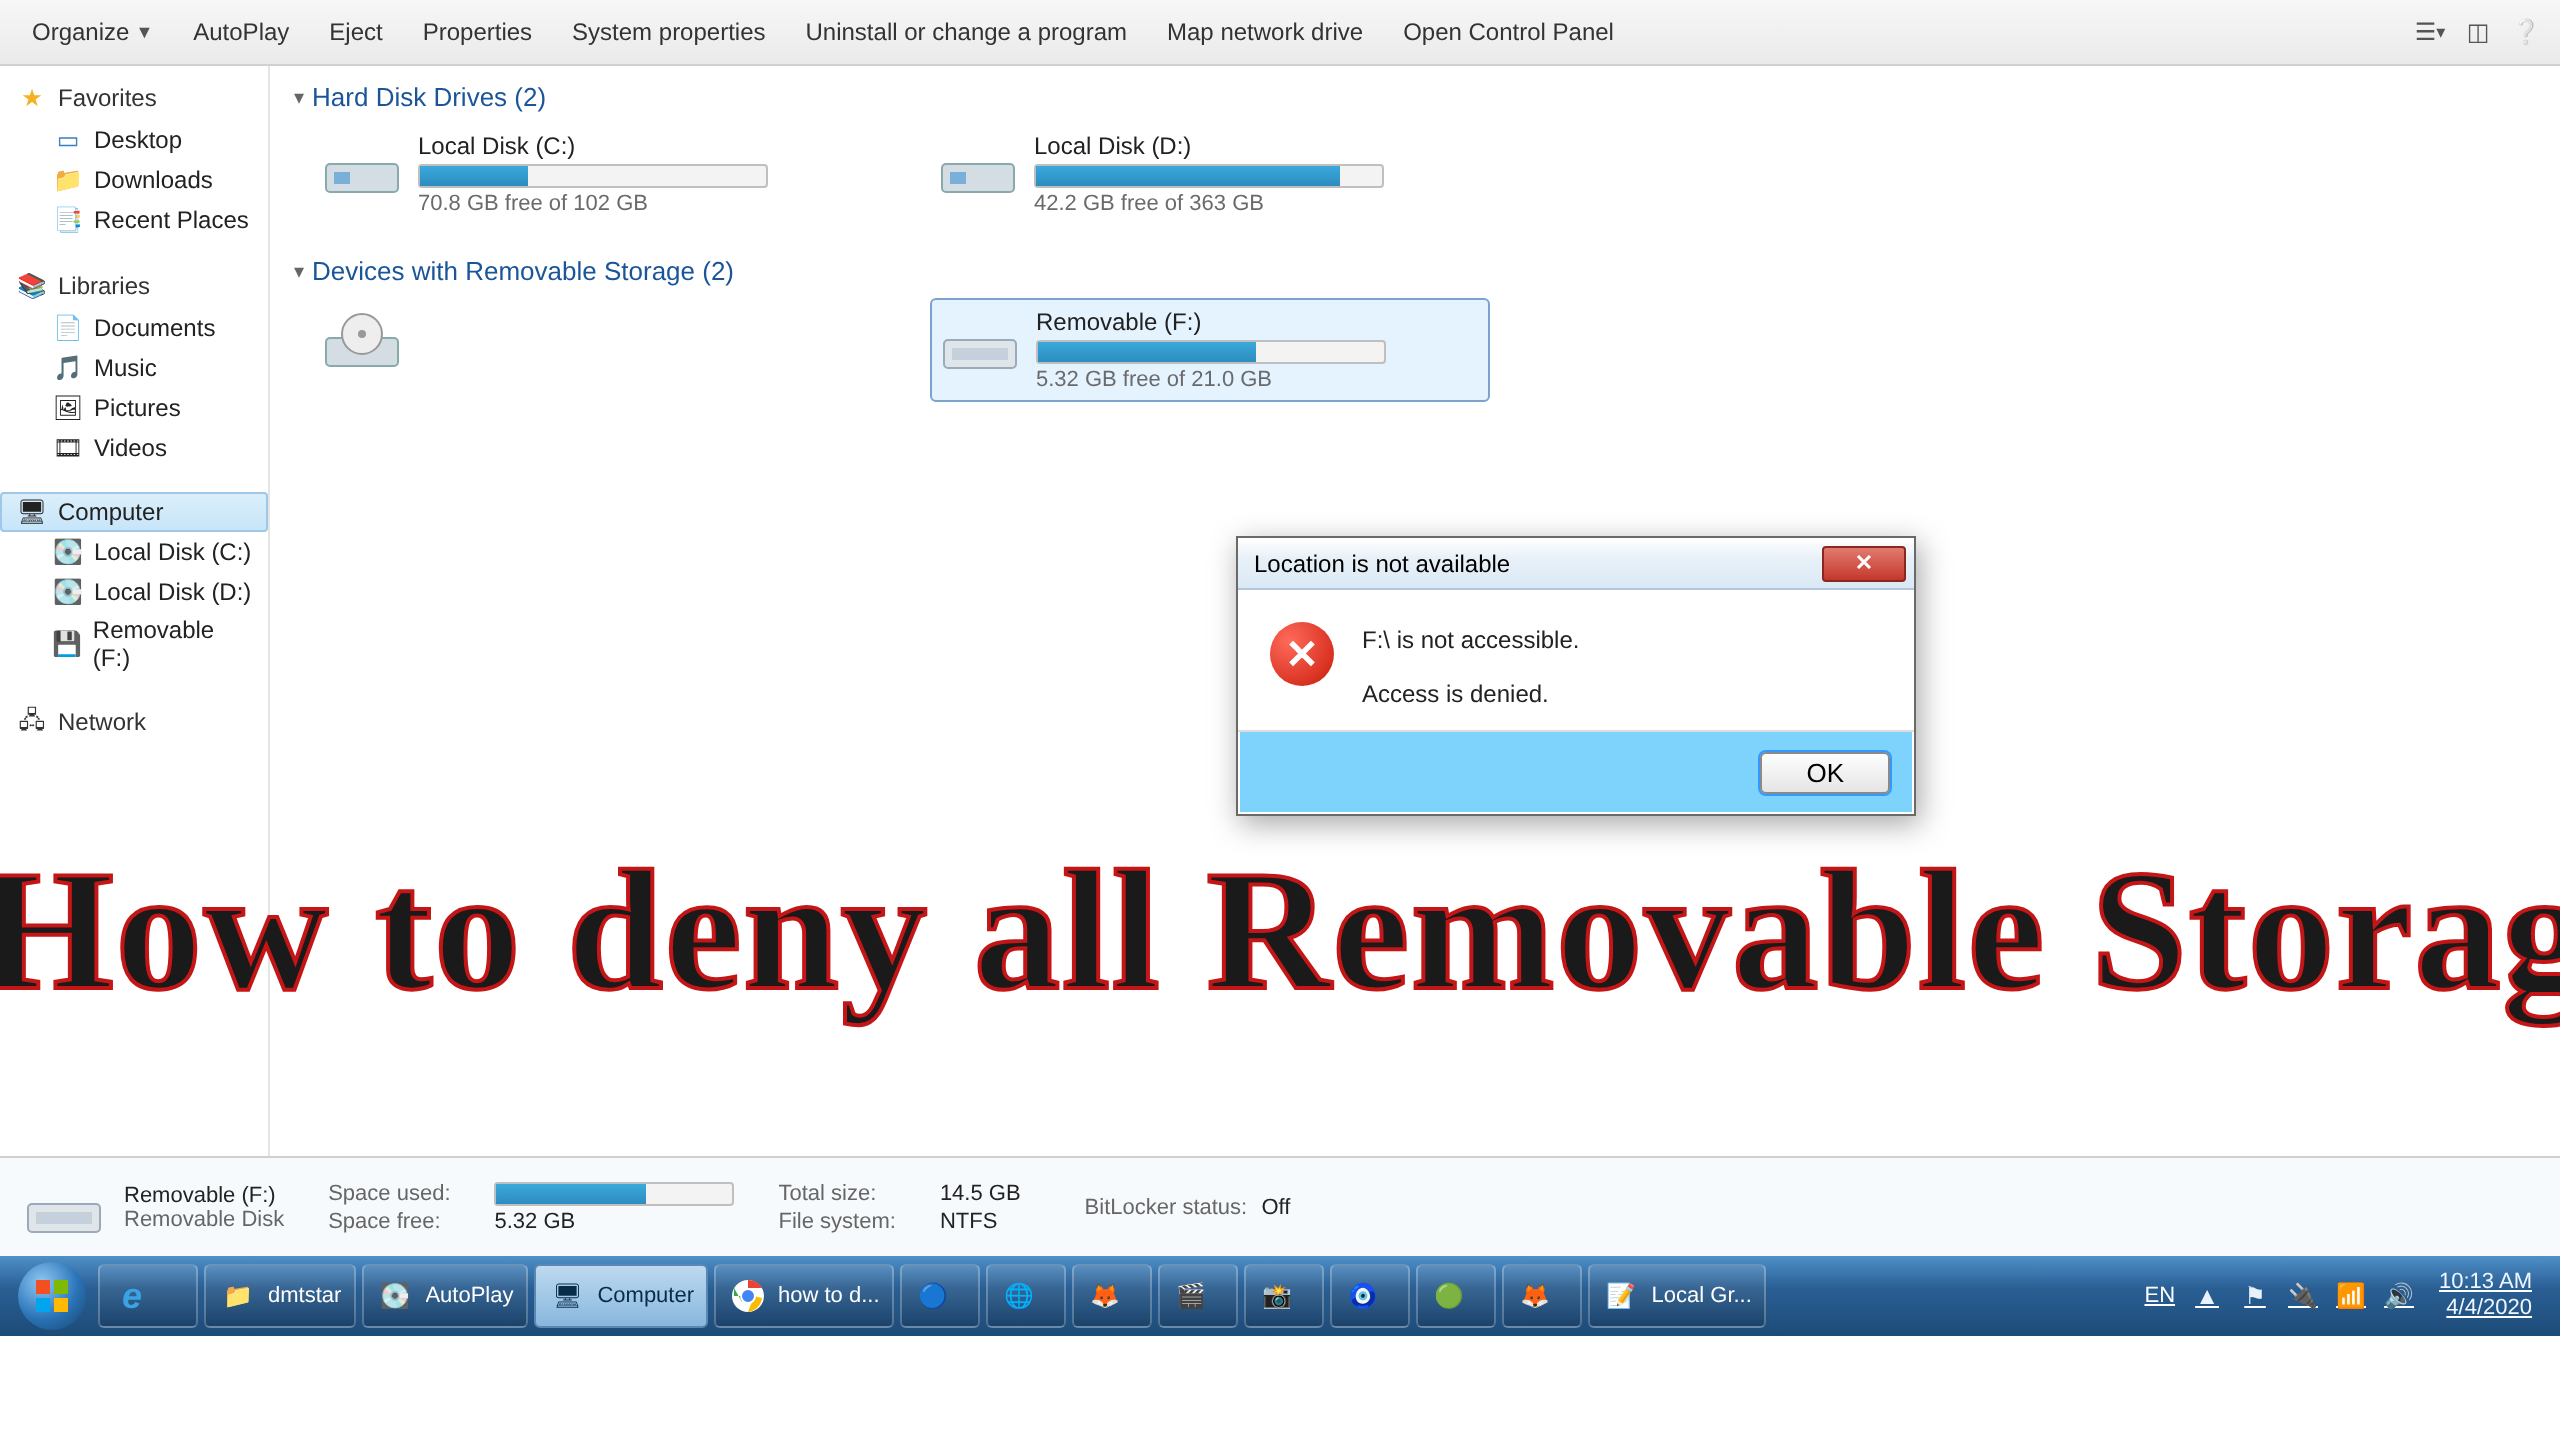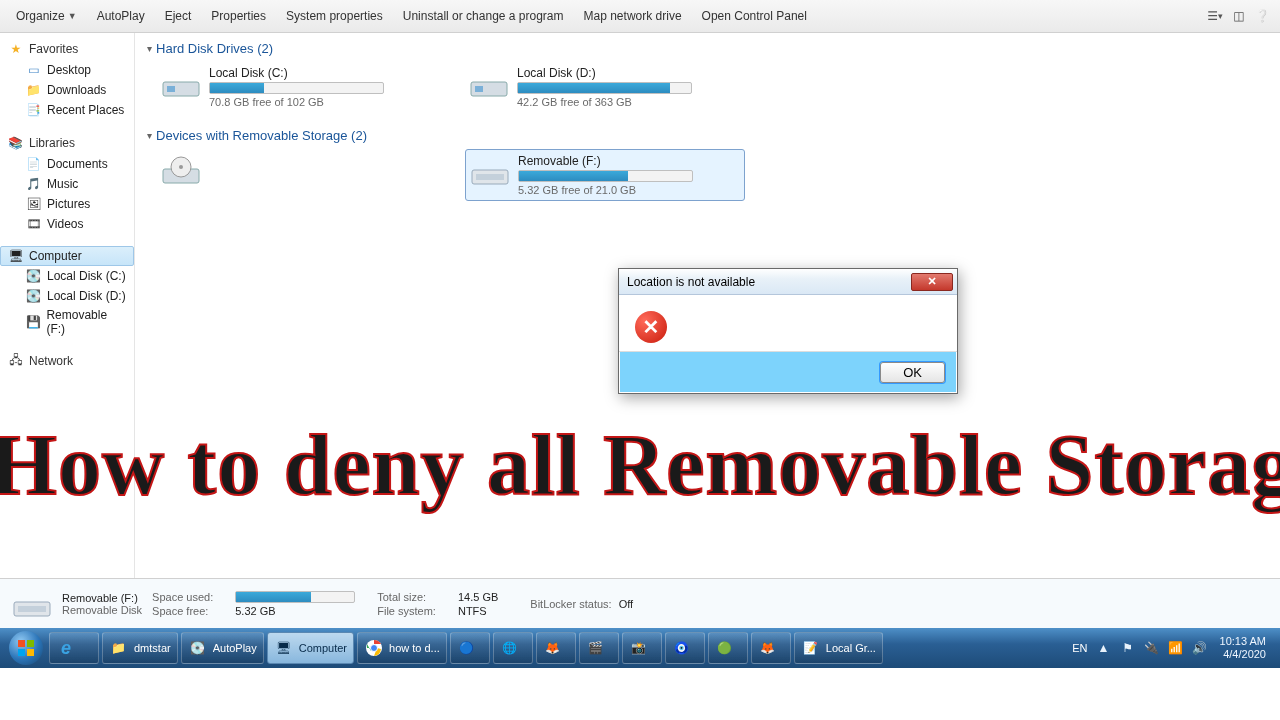--- a/index.html
+++ b/index.html
@@ -239,6 +239,11 @@
       </div>
       <div class="dialog-body">
         <div class="err-icon">✕</div>
+        <div class="dialog-text">
+          <div>F:\ is not accessible.</div>
+          <div style="height:8px"></div>
+          <div>Access is denied.</div>
+        </div>
       </div>
       <div class="dialog-foot">
         <button class="ok-btn">OK</button>

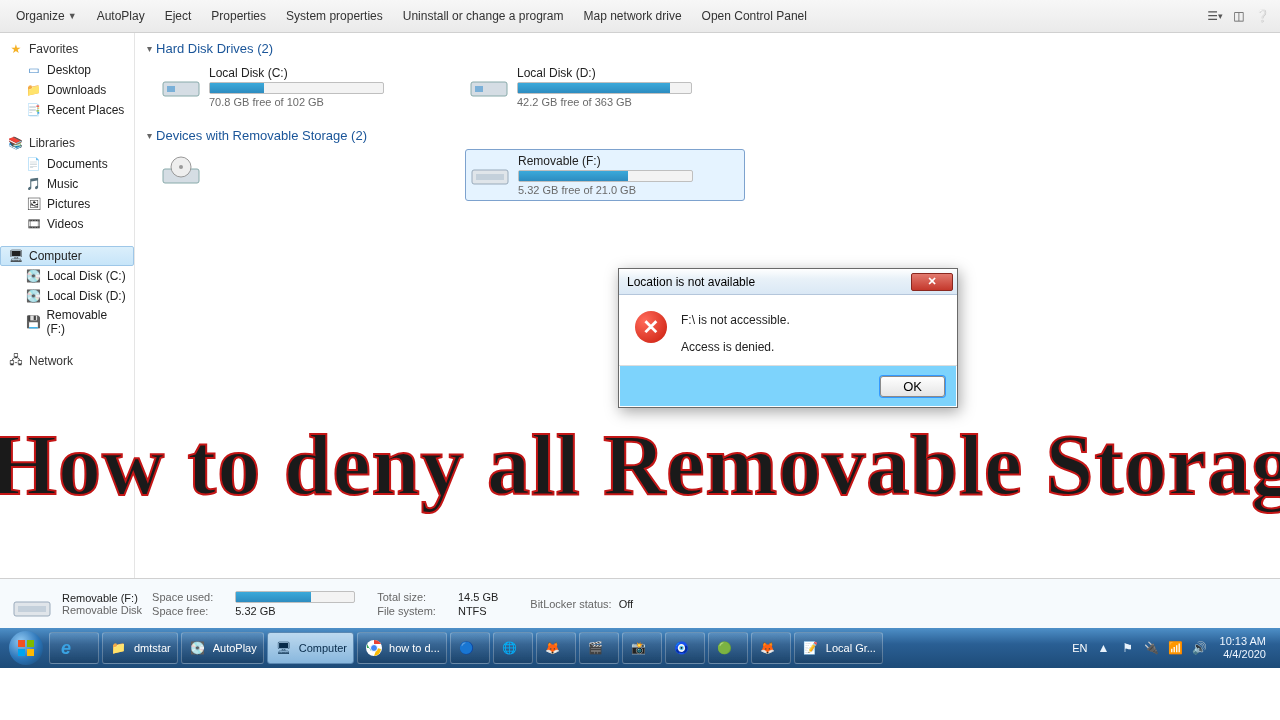--- a/index.html
+++ b/index.html
@@ -265,7 +265,7 @@
     <div style="color:#222">Removable (F:)</div>
     <div style="color:#666">Removable Disk</div>
   </div>
-  <div class="details-grid" style="margin-left:0">
+  <div class="details-grid" style="margin-left:12px">
     <span class="dlabel">Space used:</span>
     <span class="dbar">
         <span class="dbar-fill" style="width:63%"></span>

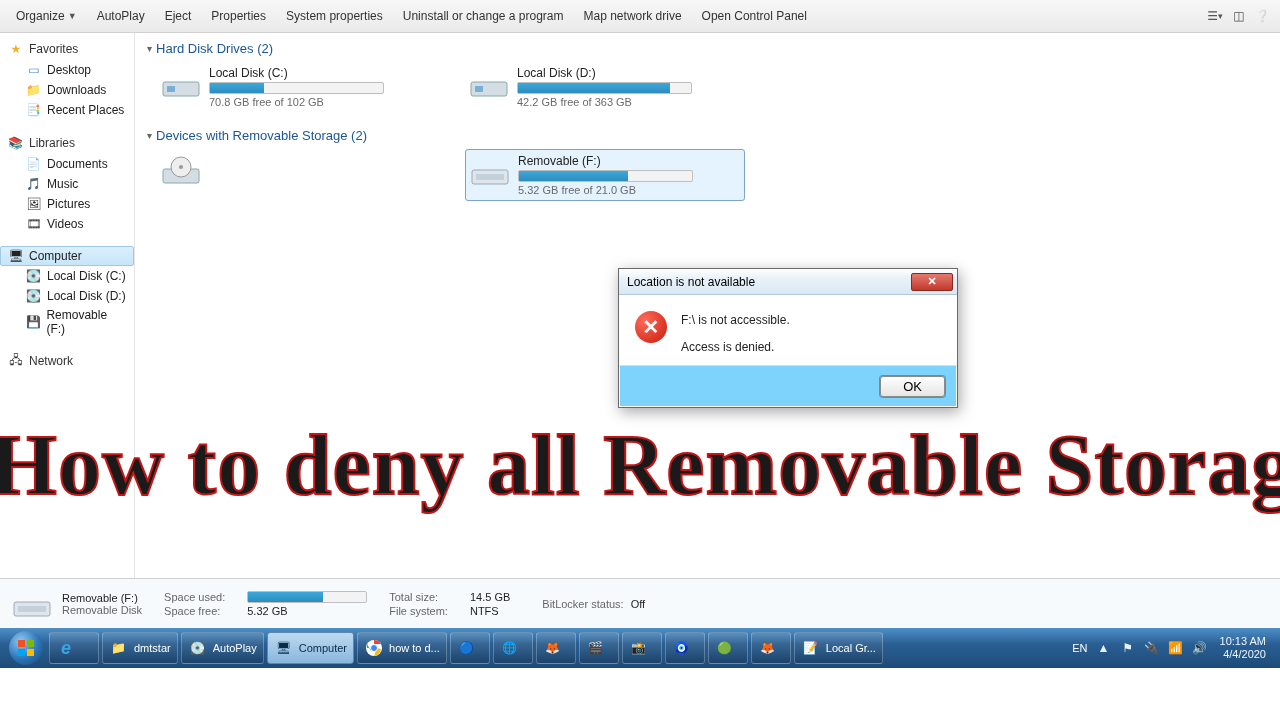--- a/index.html
+++ b/index.html
@@ -64,7 +64,7 @@
 .task-btn.active{background:linear-gradient(#bdd9ef,#88b7dd);color:#082b4a;border-color:#5a88b2;}
 .tico{width:20px;height:20px;display:inline-flex;align-items:center;justify-content:center;flex-shrink:0;}
 .task-lbl{white-space:nowrap;overflow:hidden;text-overflow:ellipsis;font-size:11px;}
-.tray { margin-left:auto; display:flex; align-items:center; gap:8px; padding-right:4px;}
+.tray { margin-left:auto; display:flex; align-items:center; gap:8px; padding-right:4px;text-decoration:underline;}
 .tray .tico{width:16px;height:16px;color:#e8f2fb;}
 .clock{text-align:right;font-size:11px;line-height:1.15;color:#eef6ff; padding:0 4px;}
 

